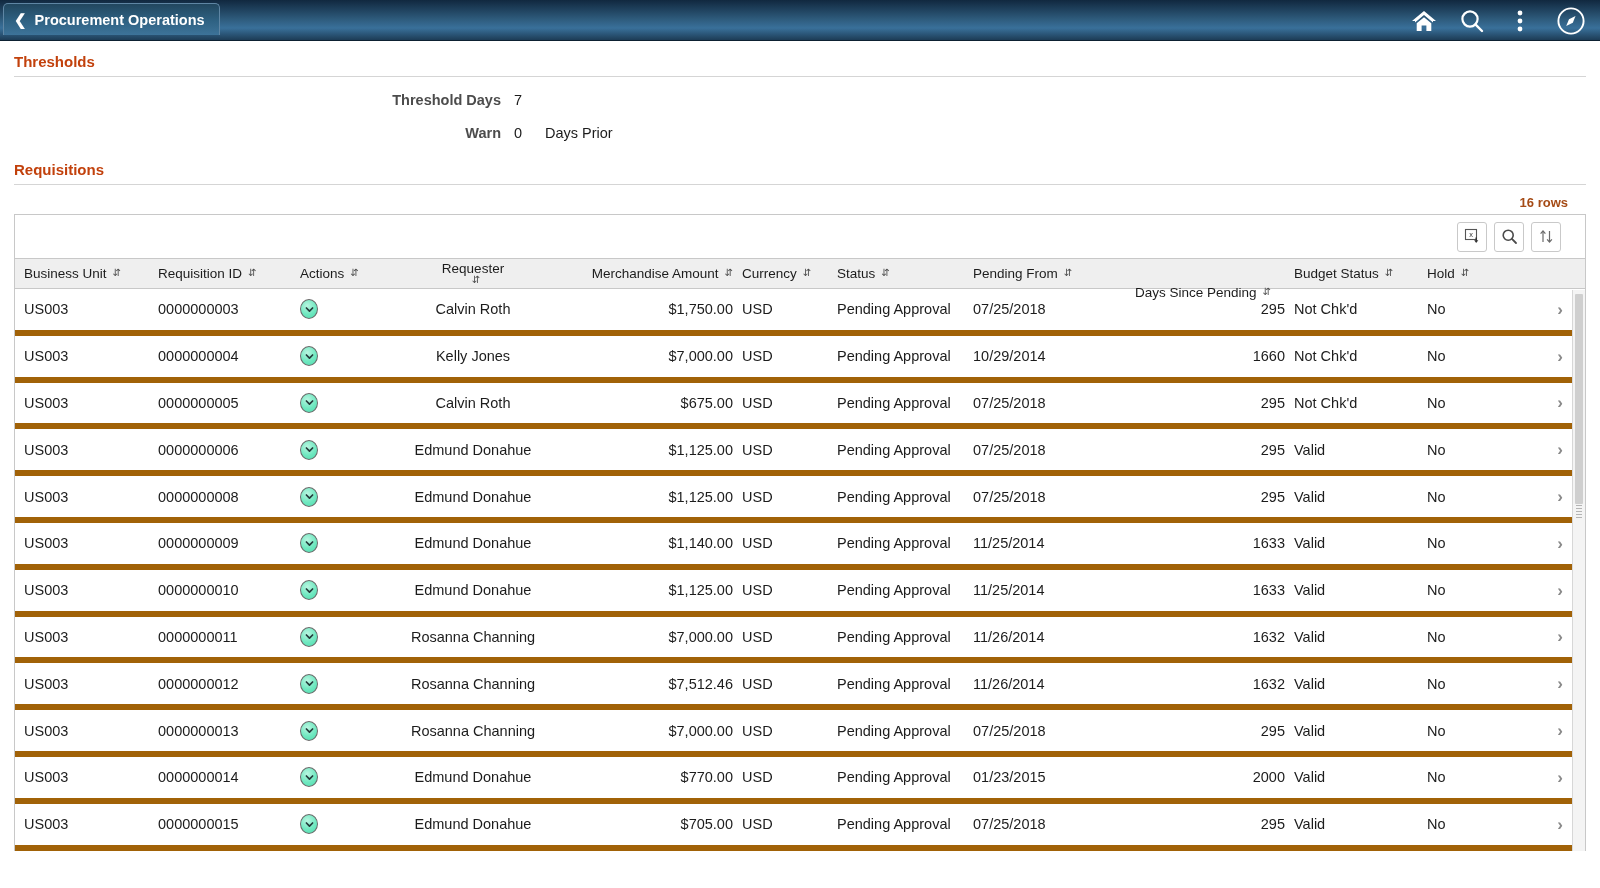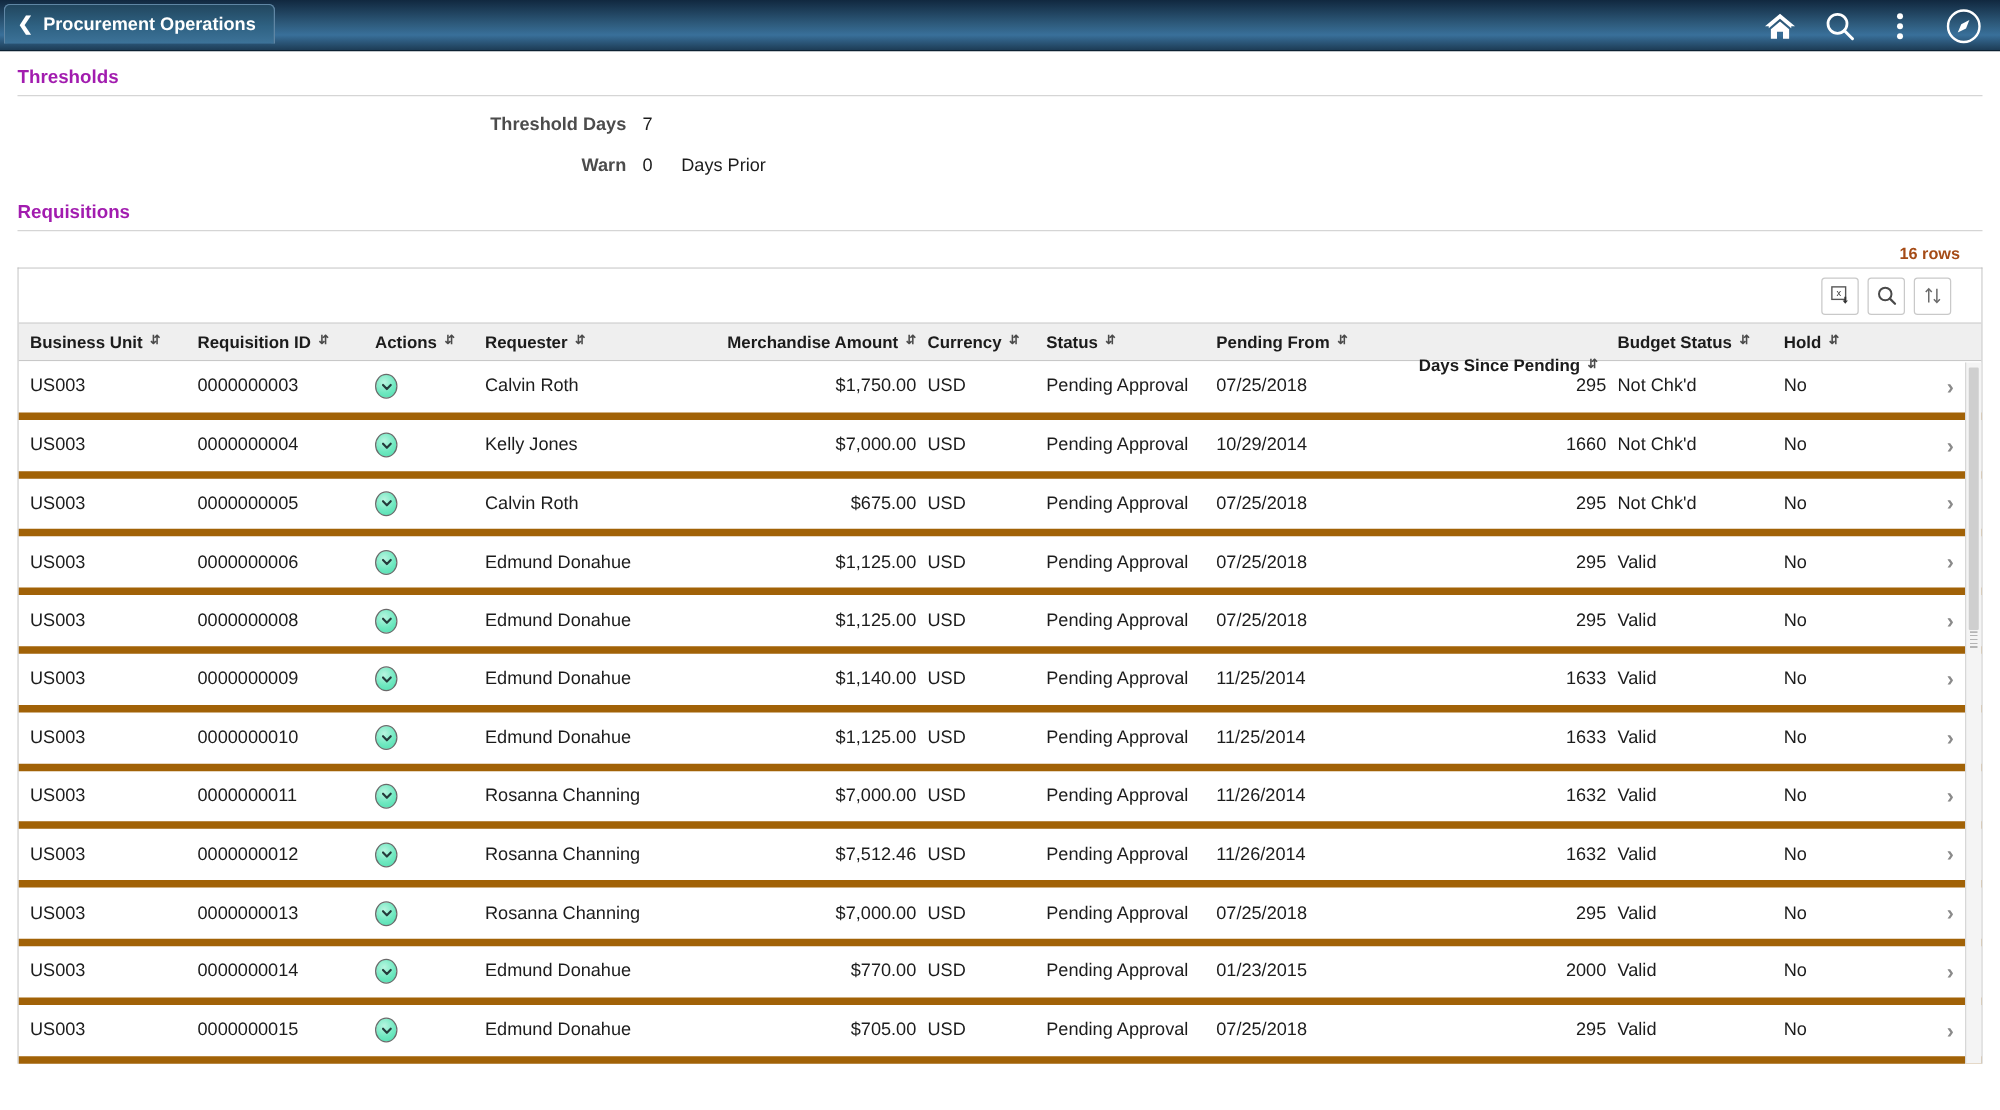--- a/index.html
+++ b/index.html
@@ -64,7 +64,7 @@
   .content { padding: 0 14px; }
 
   .section-title {
-    color: #a21caf;
+    color: #c2410c;
     font-size: 15px;
     font-weight: bold;
     padding: 12px 0 6px 0;

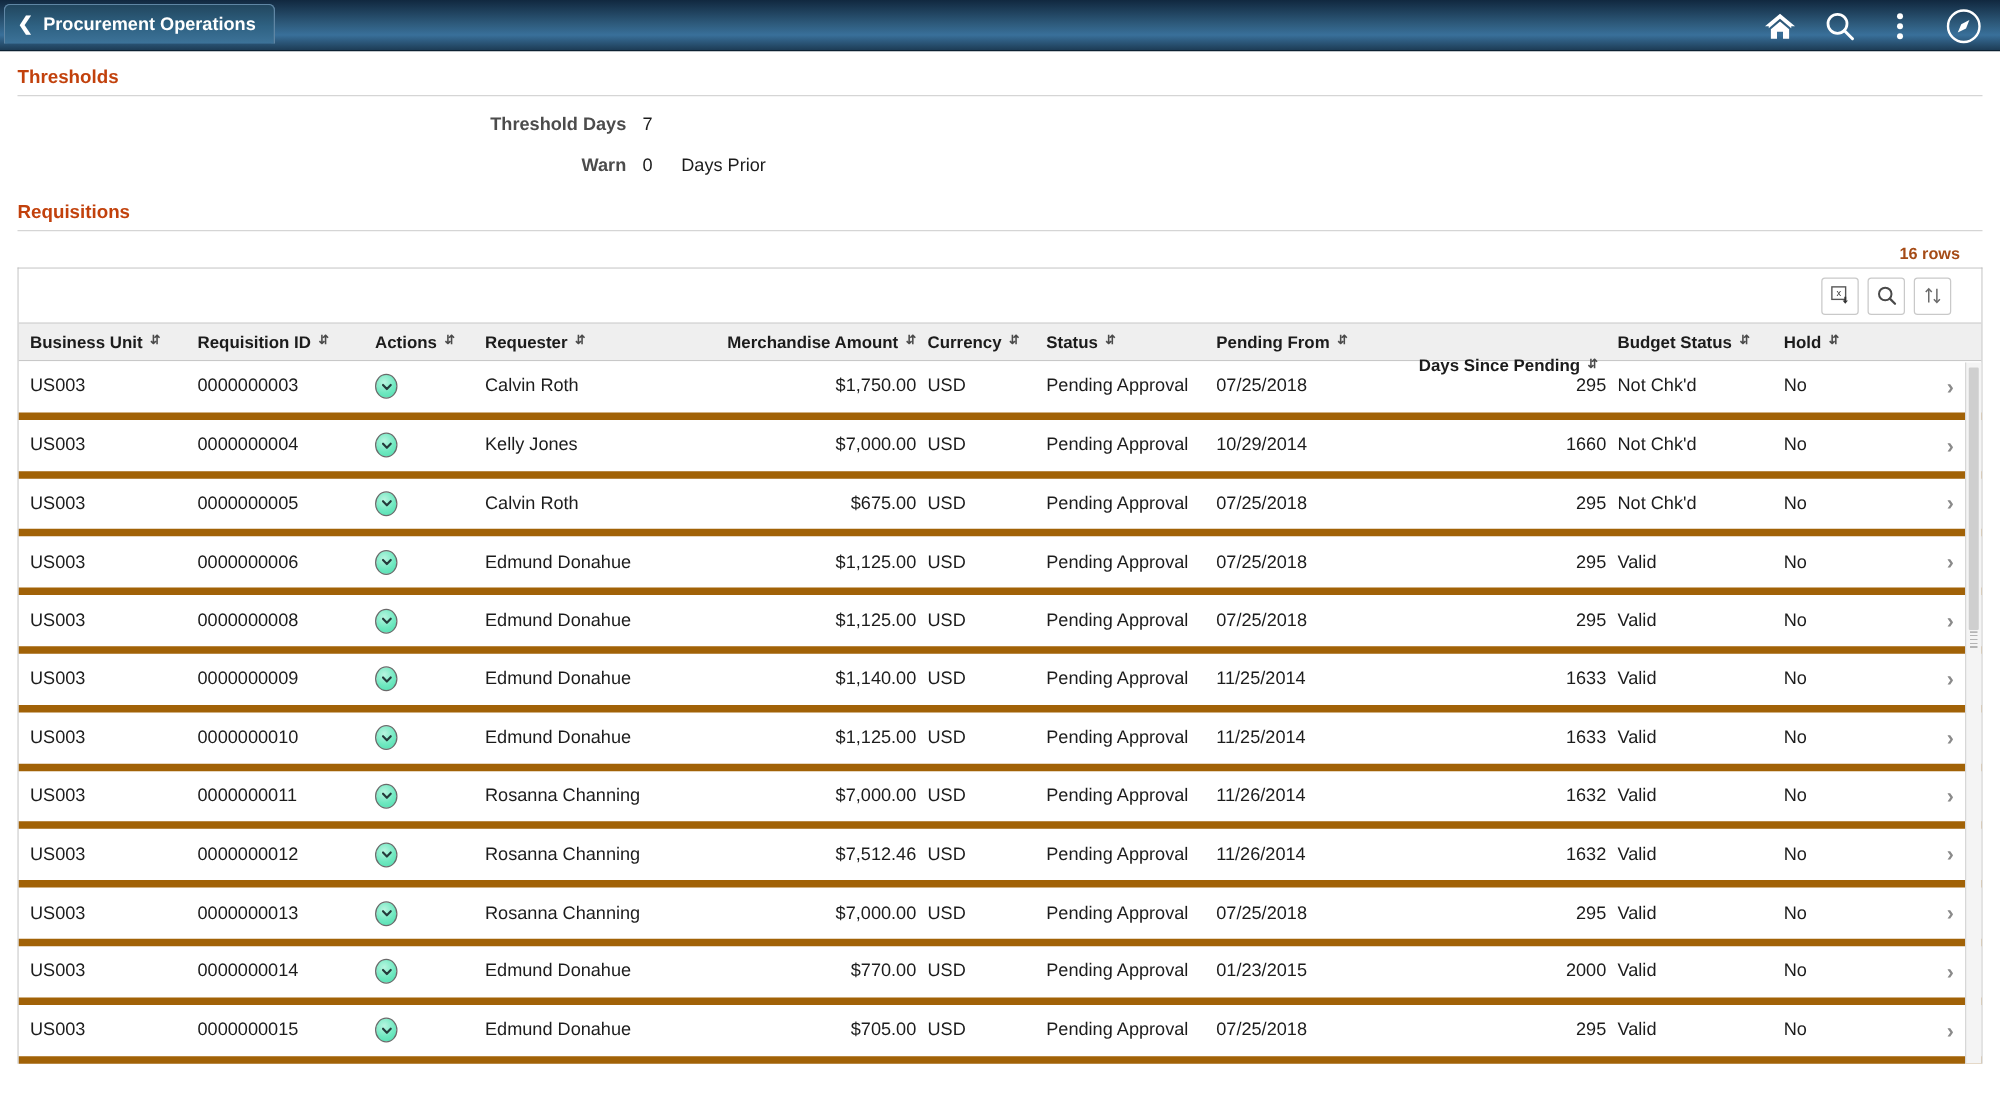--- a/index.html
+++ b/index.html
@@ -140,7 +140,7 @@
   }
   .grid-head .cell {
     font-size: 13.5px;
-    font-weight: bold;
+    font-weight: normal;
     color: #1c1c1c;
     display: flex; align-items: center;
     white-space: nowrap;

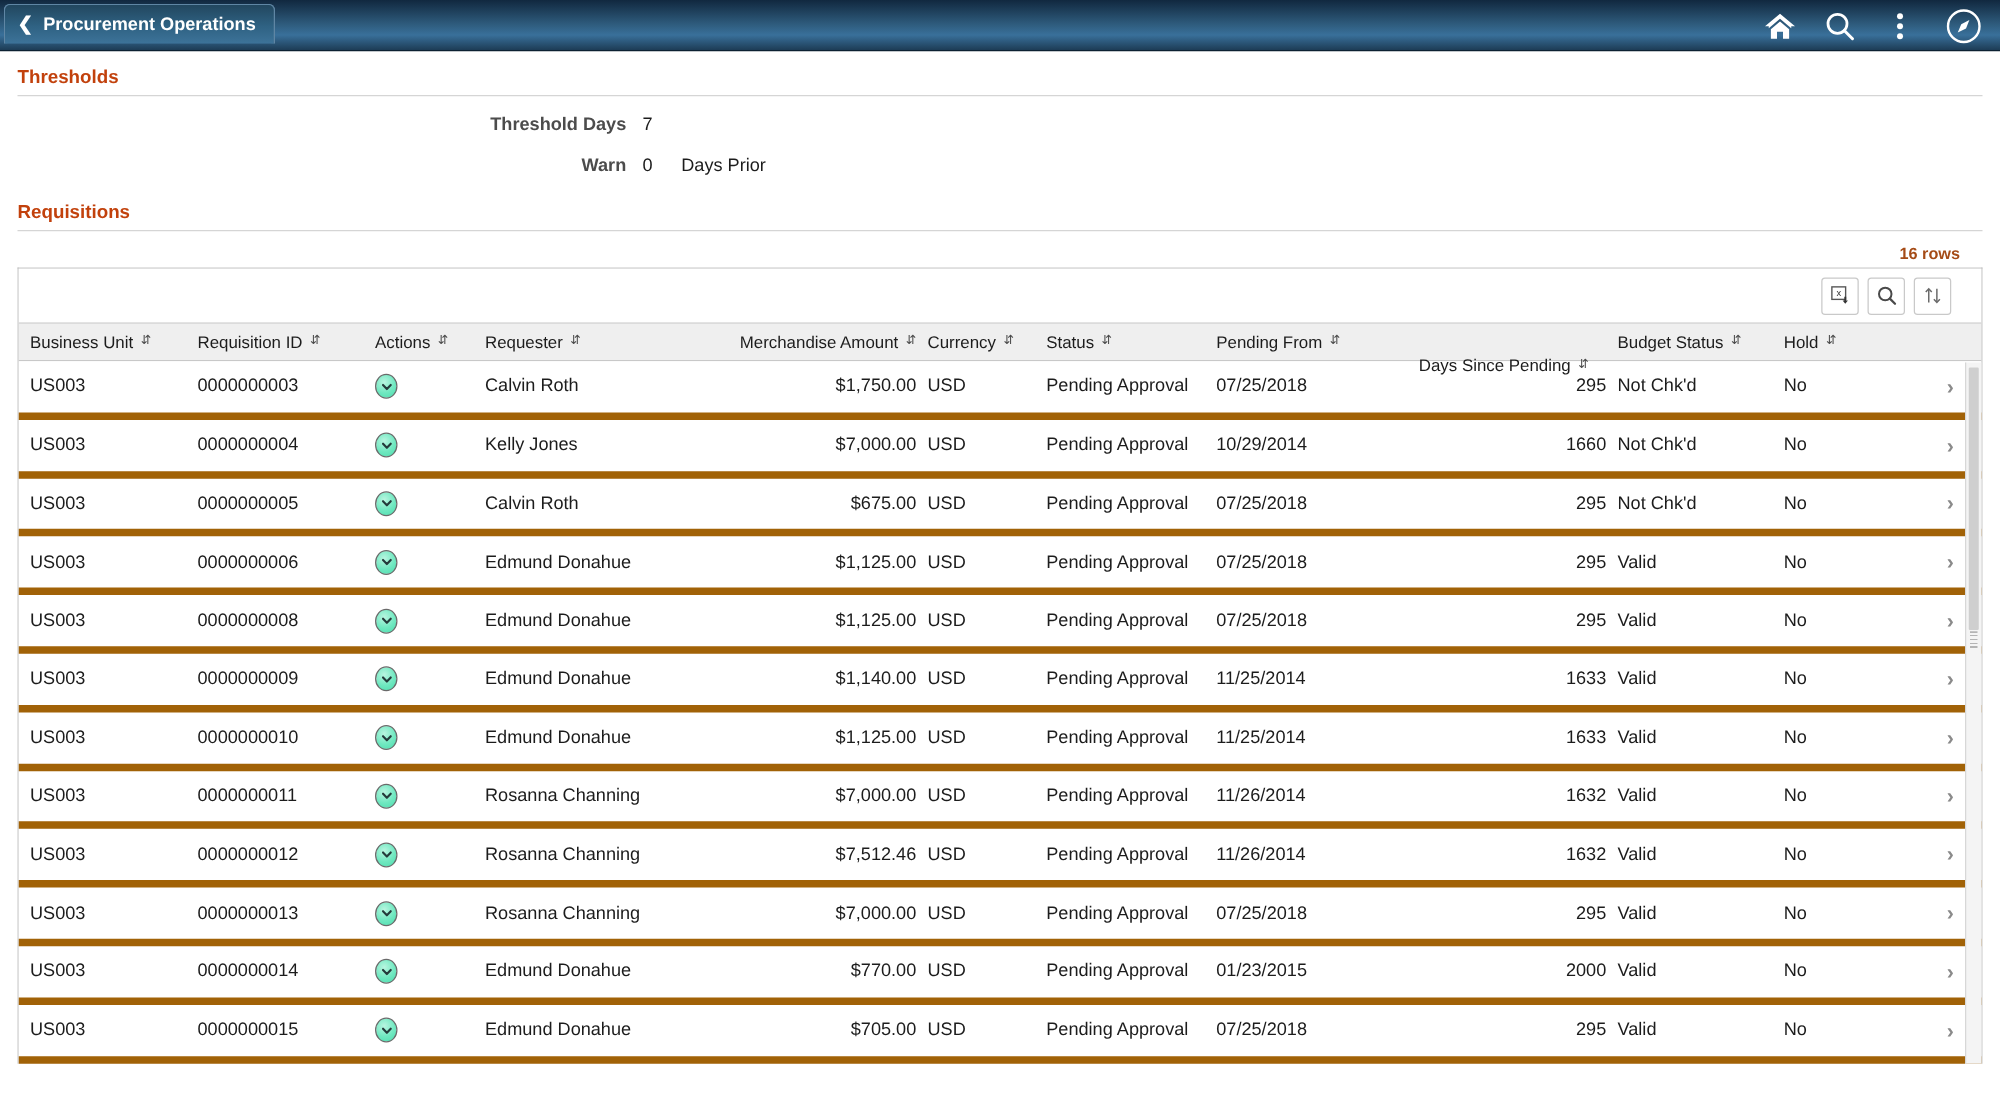--- a/index.html
+++ b/index.html
@@ -170,7 +170,7 @@
   .c-bu      { width: 143px; padding-left: 9px; }
   .c-reqid   { width: 140px; }
   .c-actions { width: 90px; justify-content: flex-start; padding-left: 2px; }
-  .c-req     { width: 170px; }
+  .c-req     { width: 170px; flex-direction: column; }
   .c-amt     { width: 175px; justify-content: flex-end; padding-right: 0px; }
   .c-cur     { width: 104px; padding-left: 9px; }
   .c-status  { width: 136px; }

